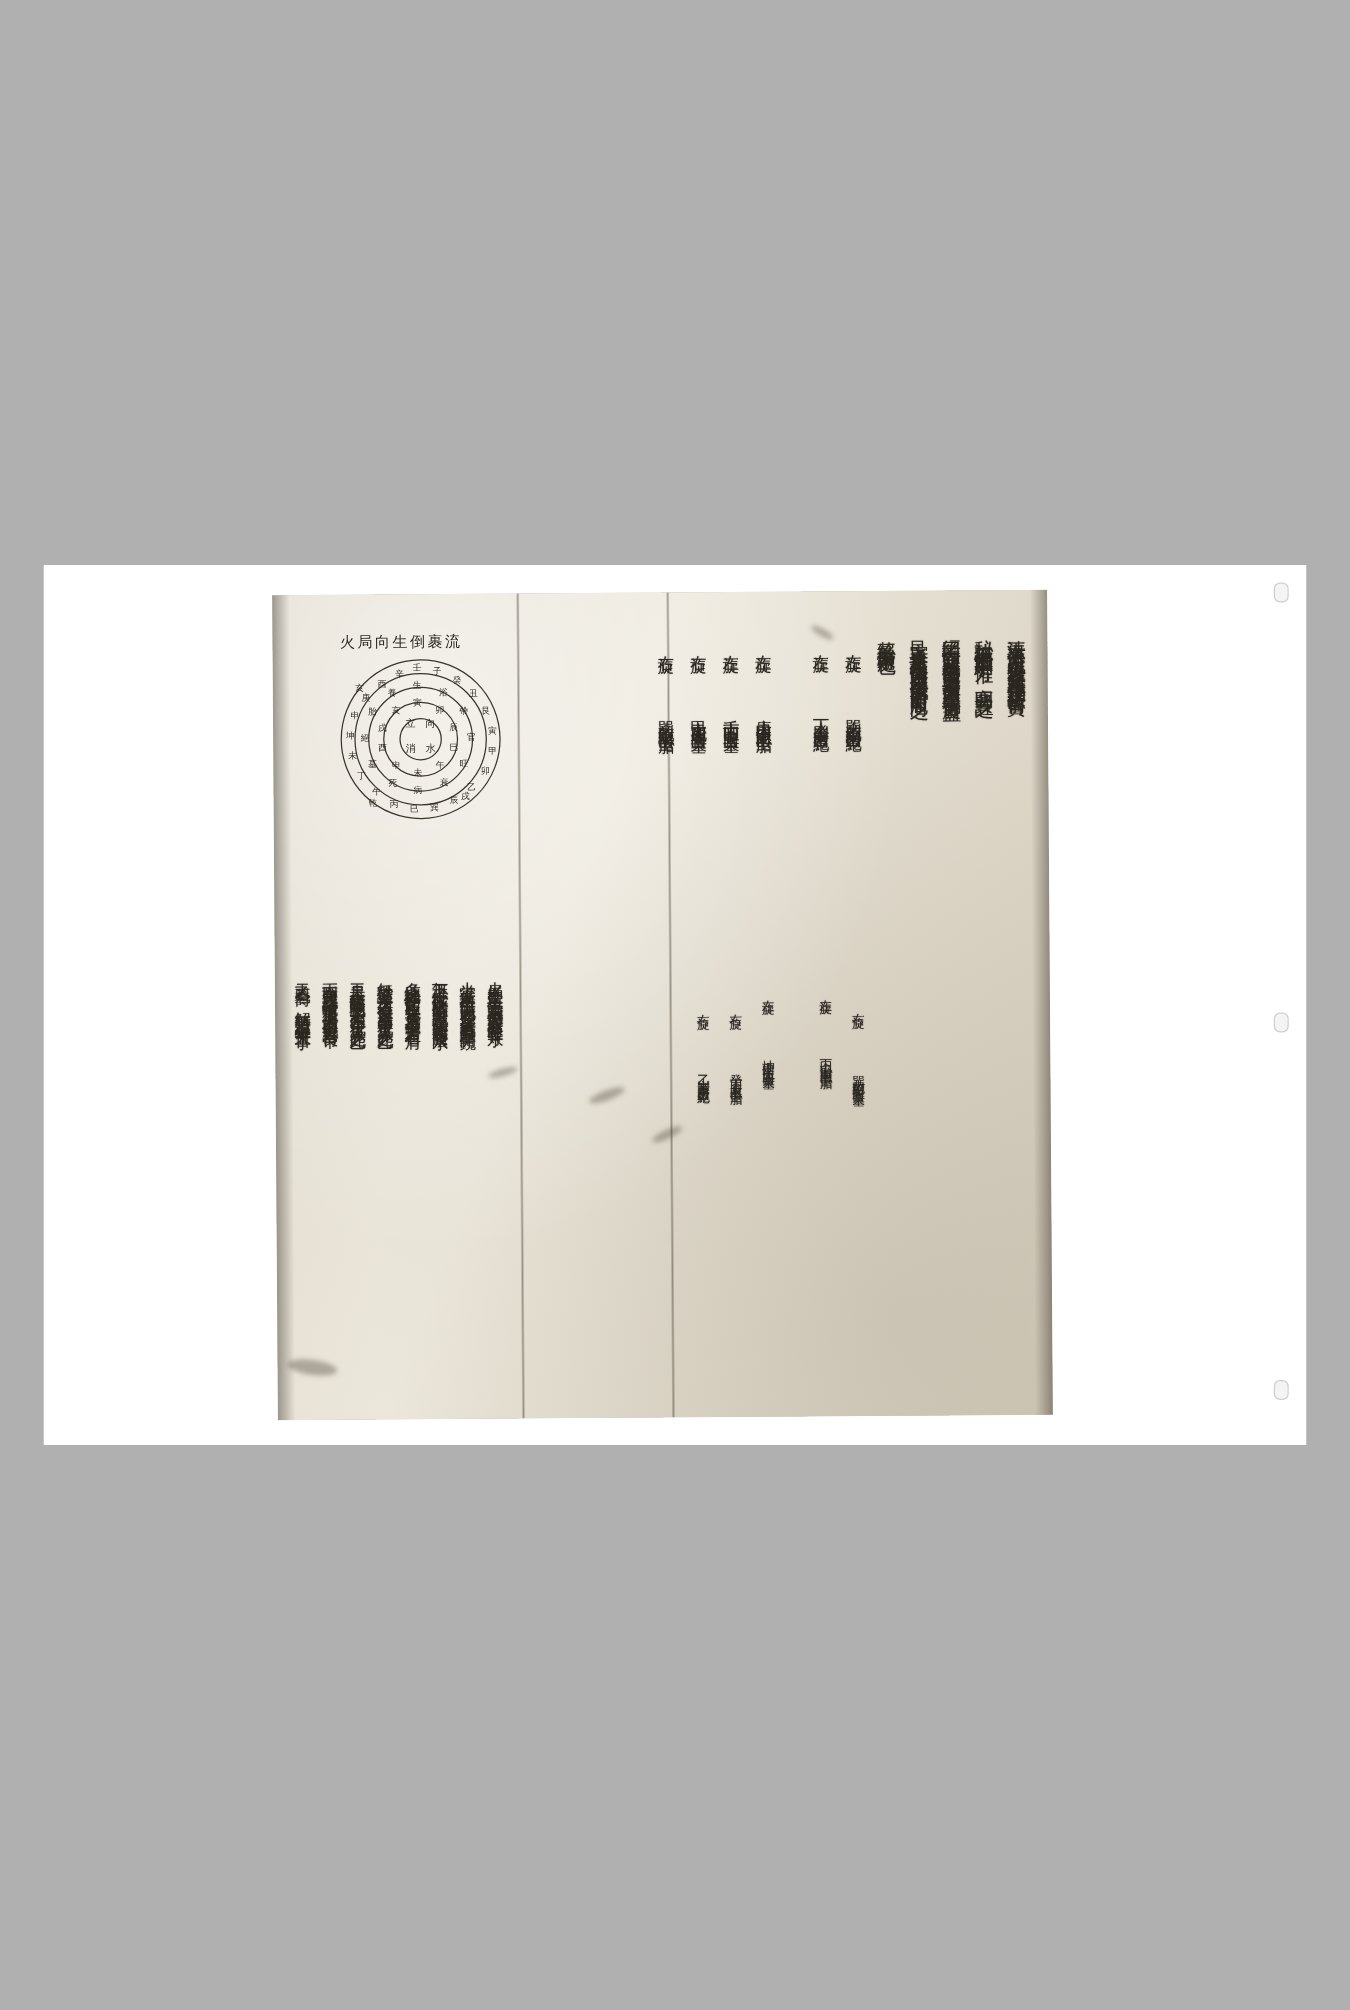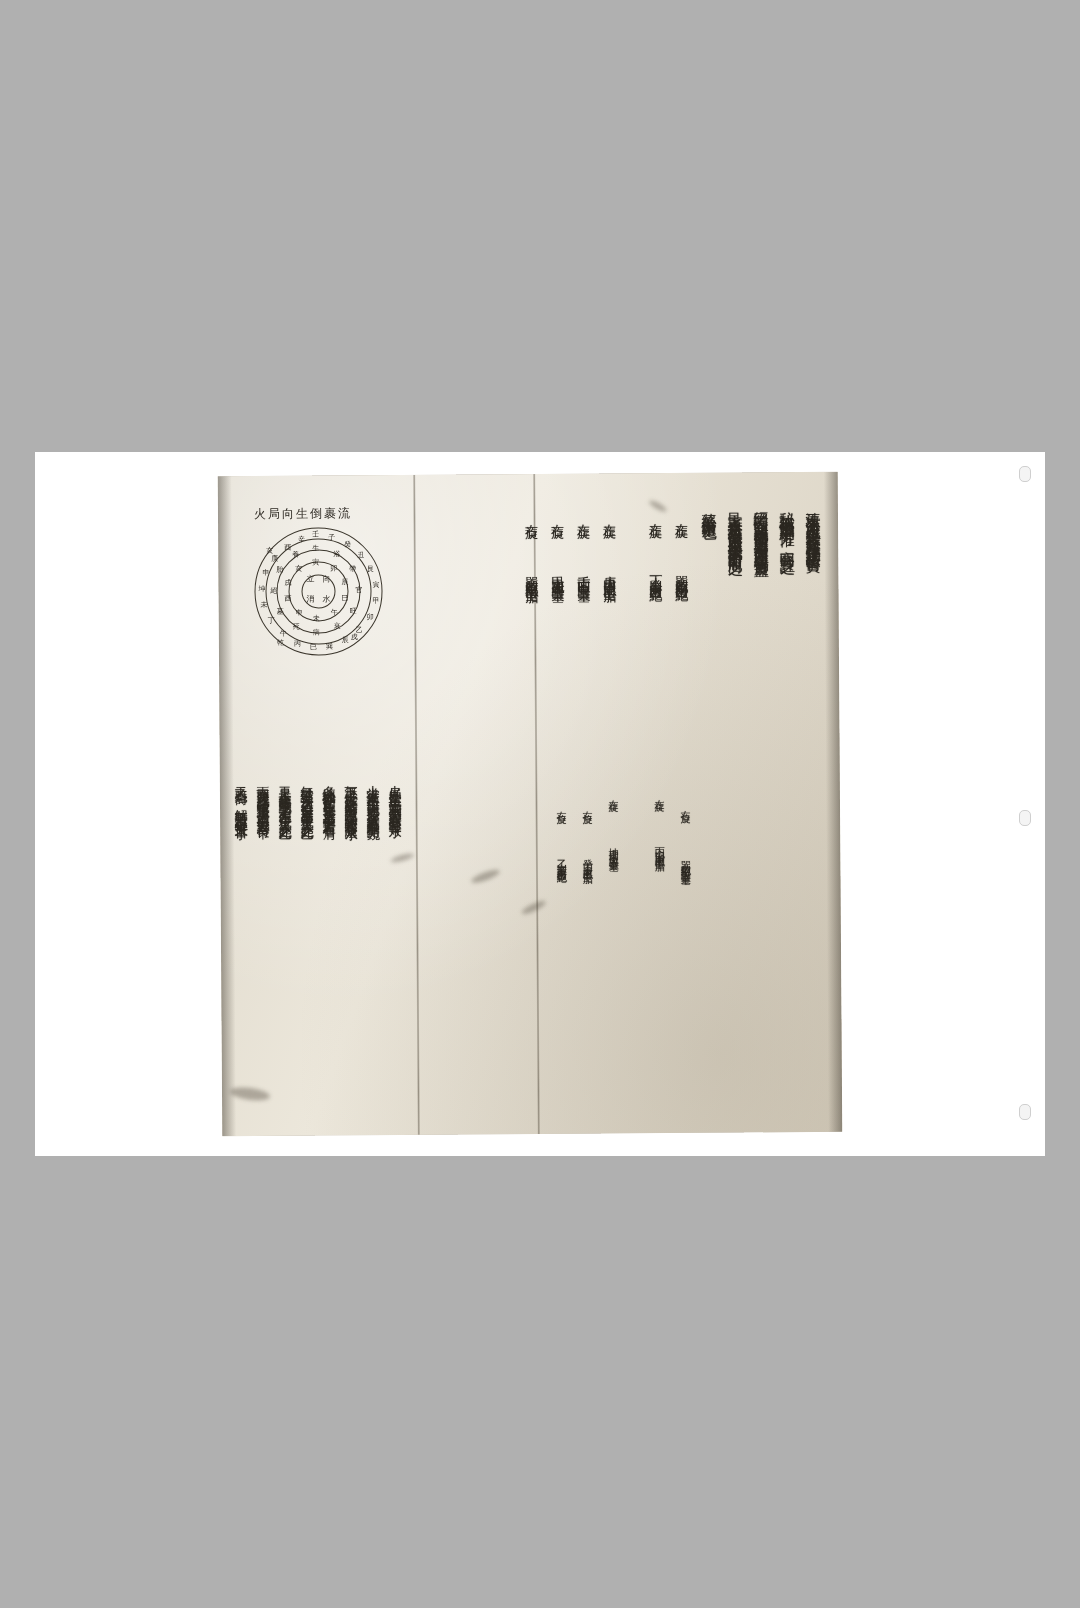--- a/index.html
+++ b/index.html
@@ -85,7 +85,7 @@
   
   .compass {
     position: absolute;
-    left: 36px;
+    left: 54px;
     top: 52px;
     width: 128px;
     height: 128px;

